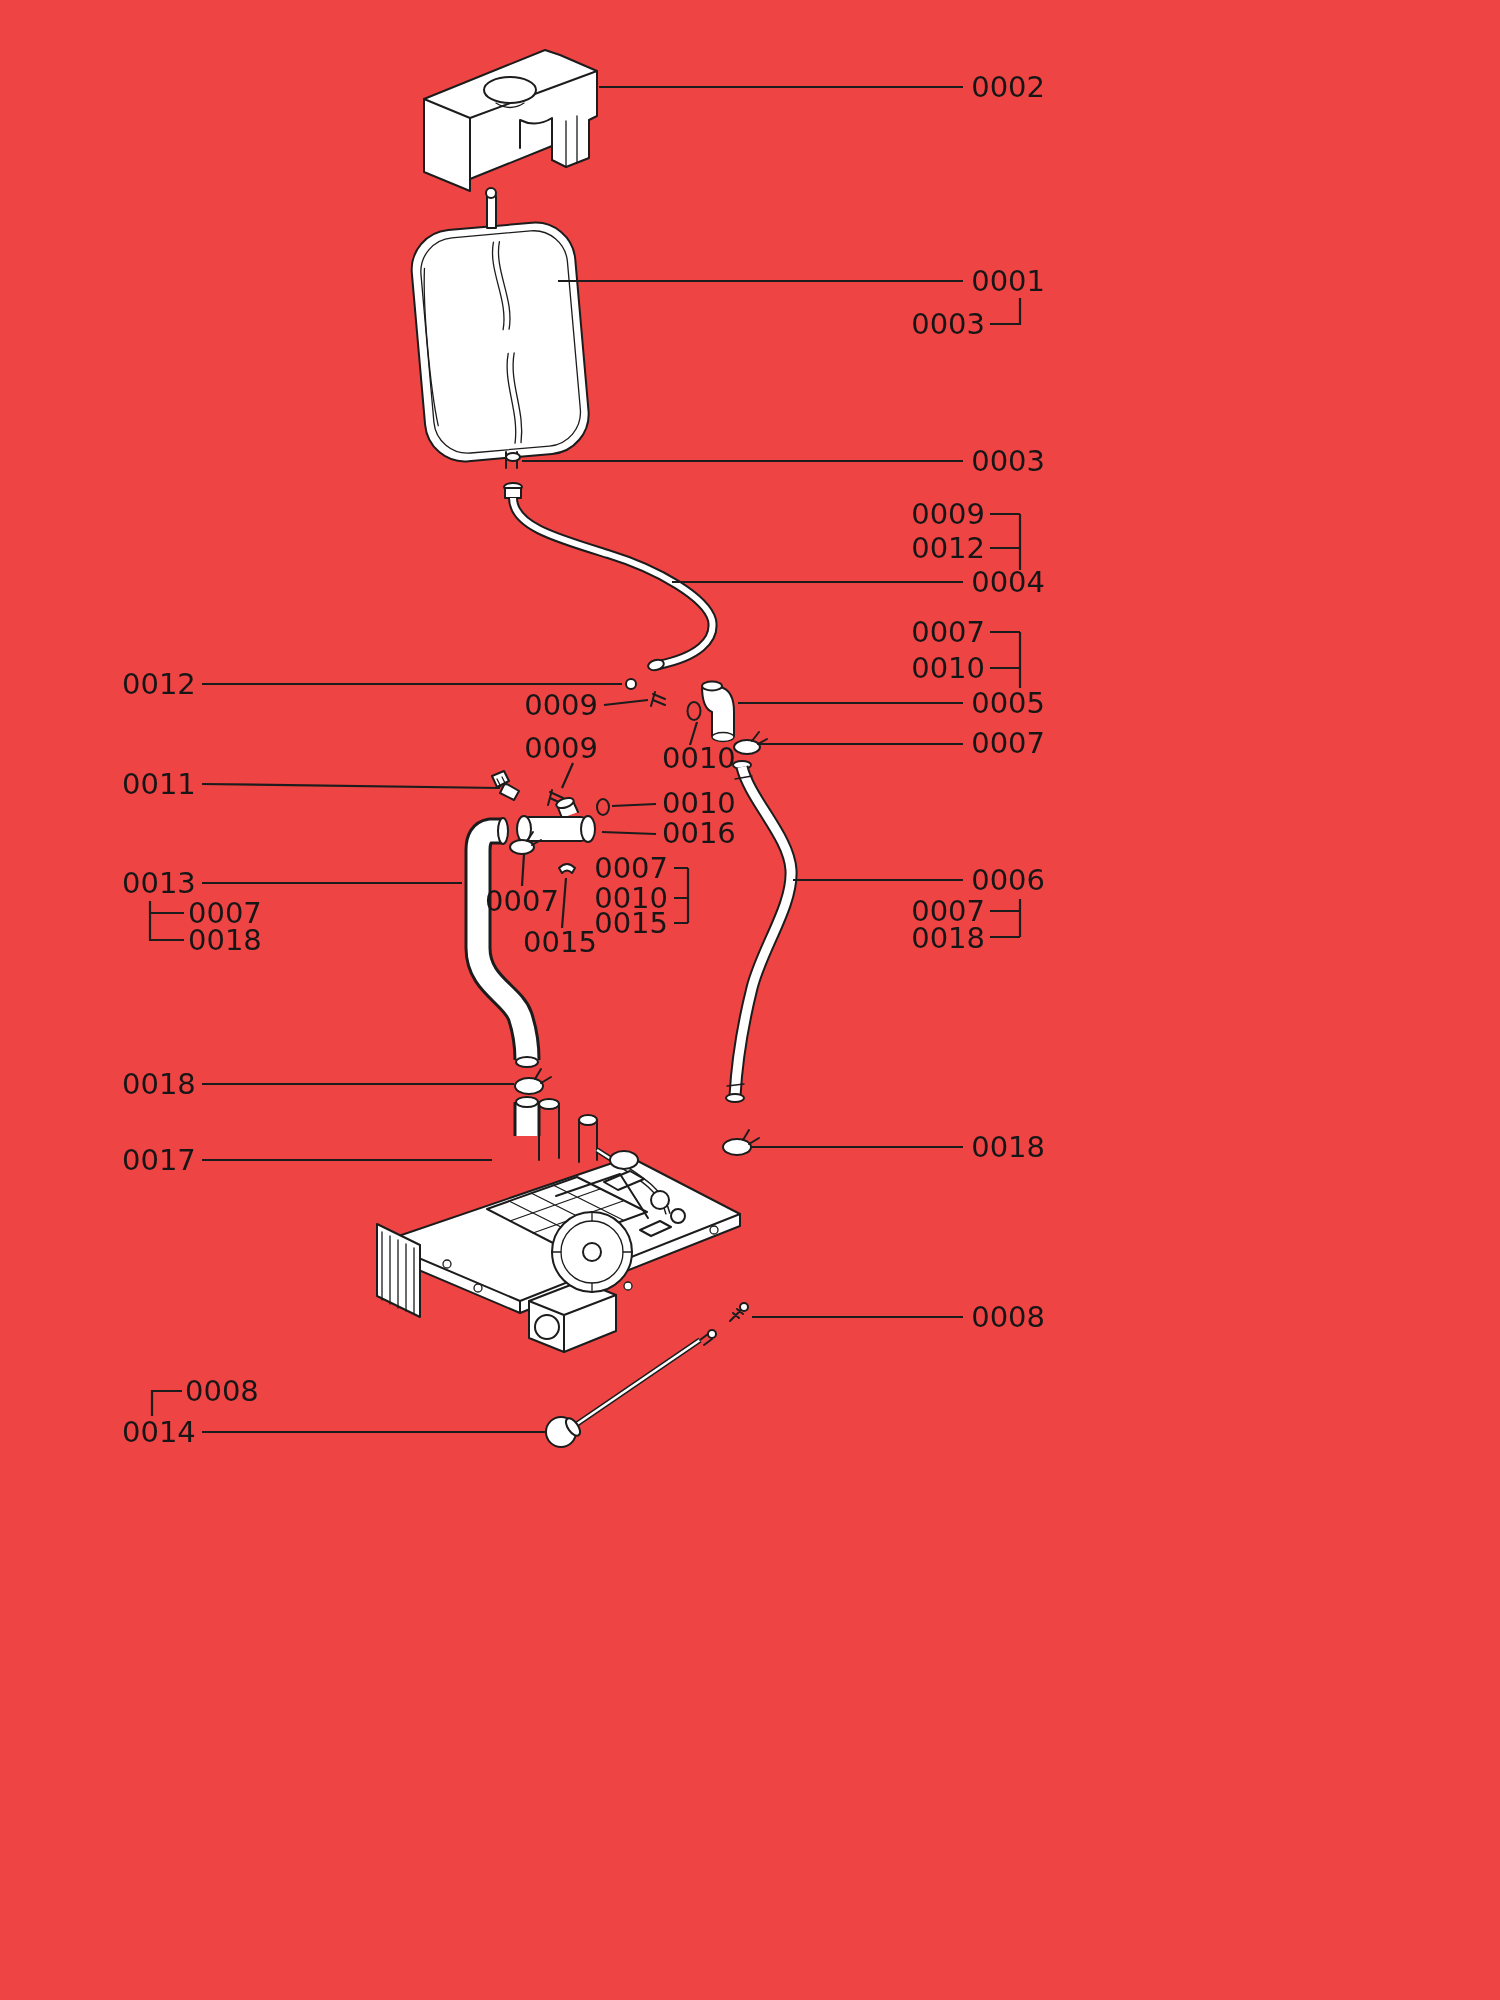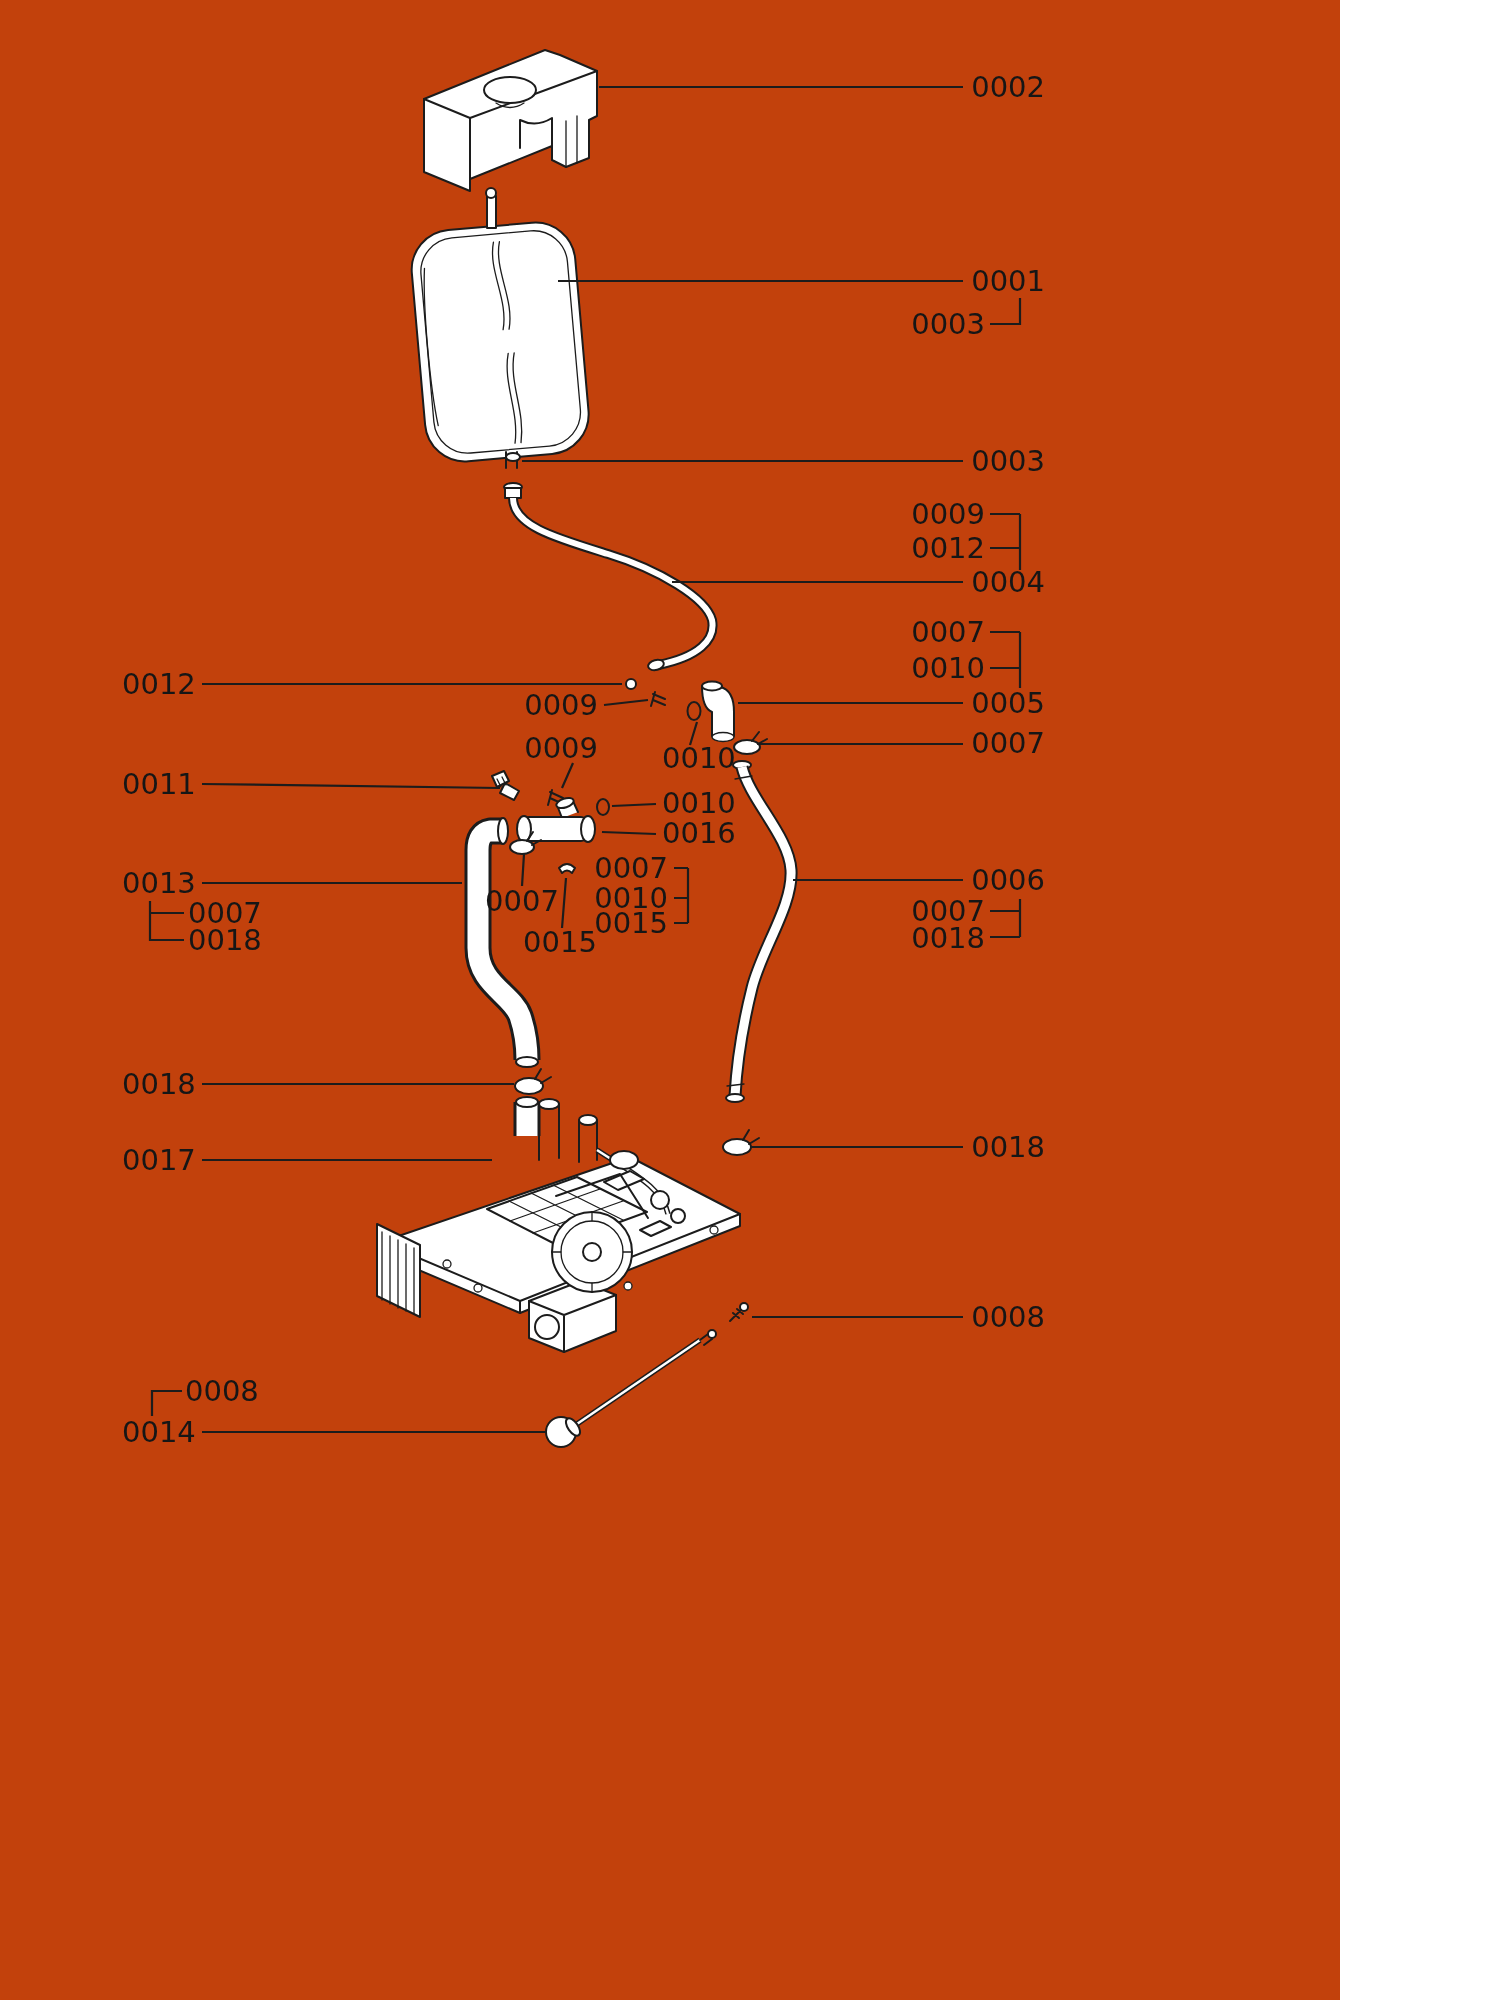--- a/index.html
+++ b/index.html
@@ -3,7 +3,7 @@
 <meta charset="utf-8">
 <style>
   html,body{margin:0;padding:0;background:#ffffff;}
-  .canvas{position:relative;width:1340px;height:2000px;background:#c2410c;overflow:hidden;}
+  .canvas{position:relative;width:1500px;height:2000px;background:#ef4444;overflow:hidden;}
   svg{display:block;}
   .ln{stroke:#1c1c1c;stroke-width:2;fill:none;stroke-linecap:round;stroke-linejoin:round;}
   .lnthin{stroke:#1c1c1c;stroke-width:1.3;fill:none;stroke-linecap:round;}

